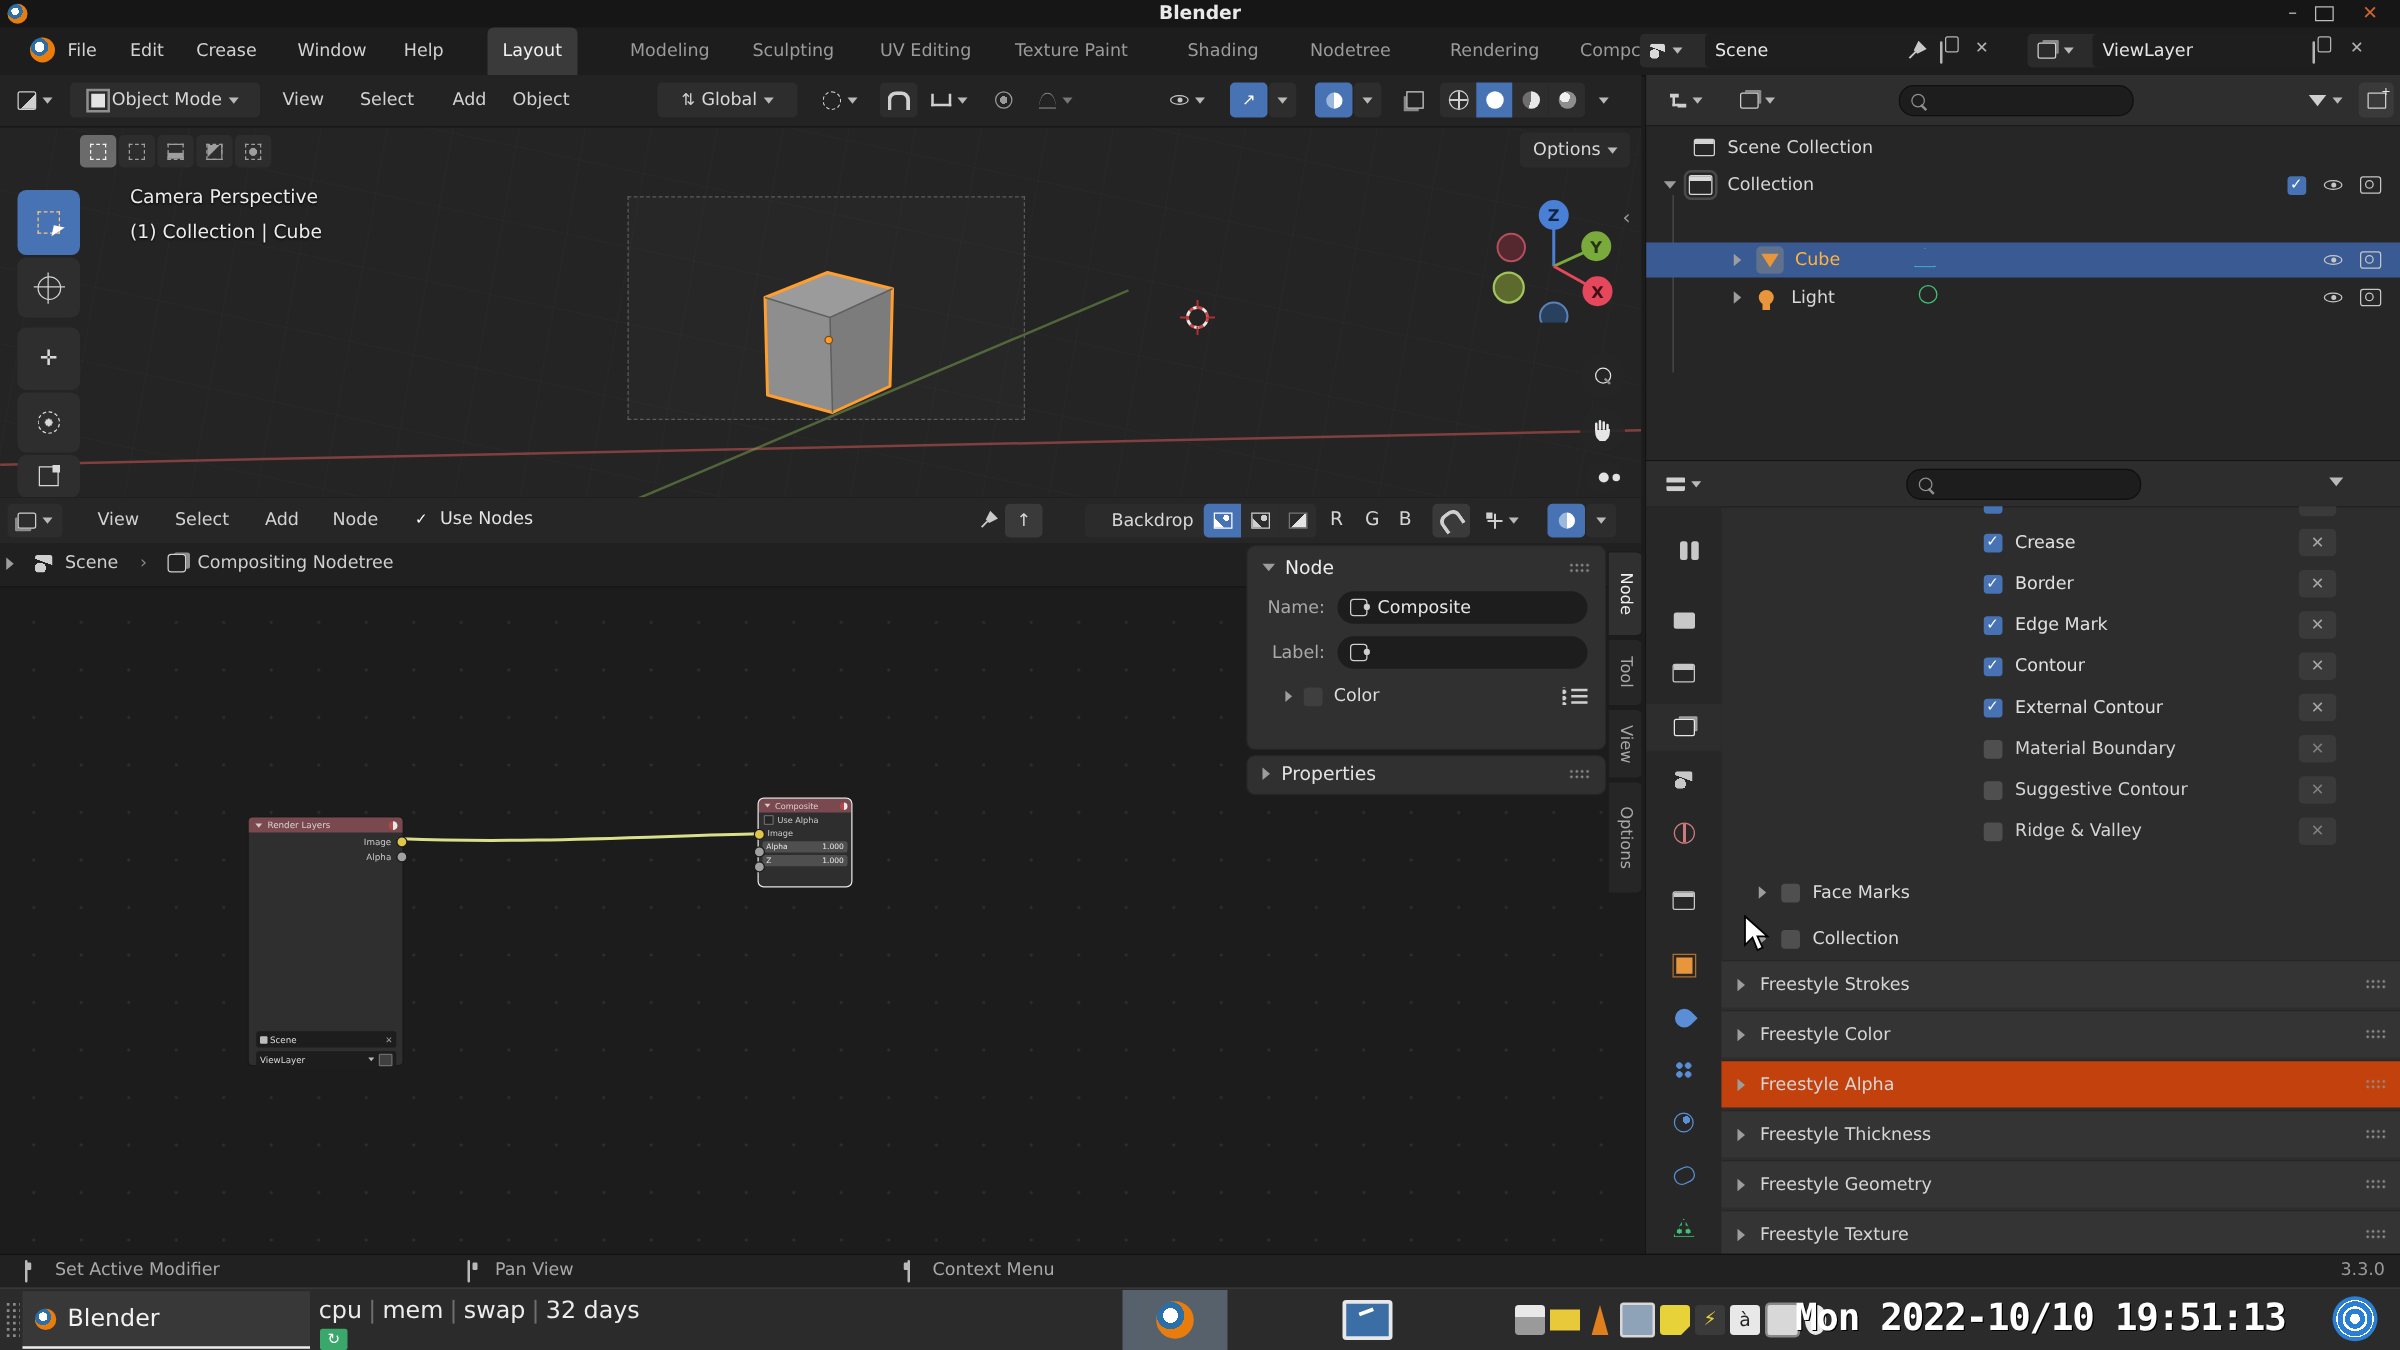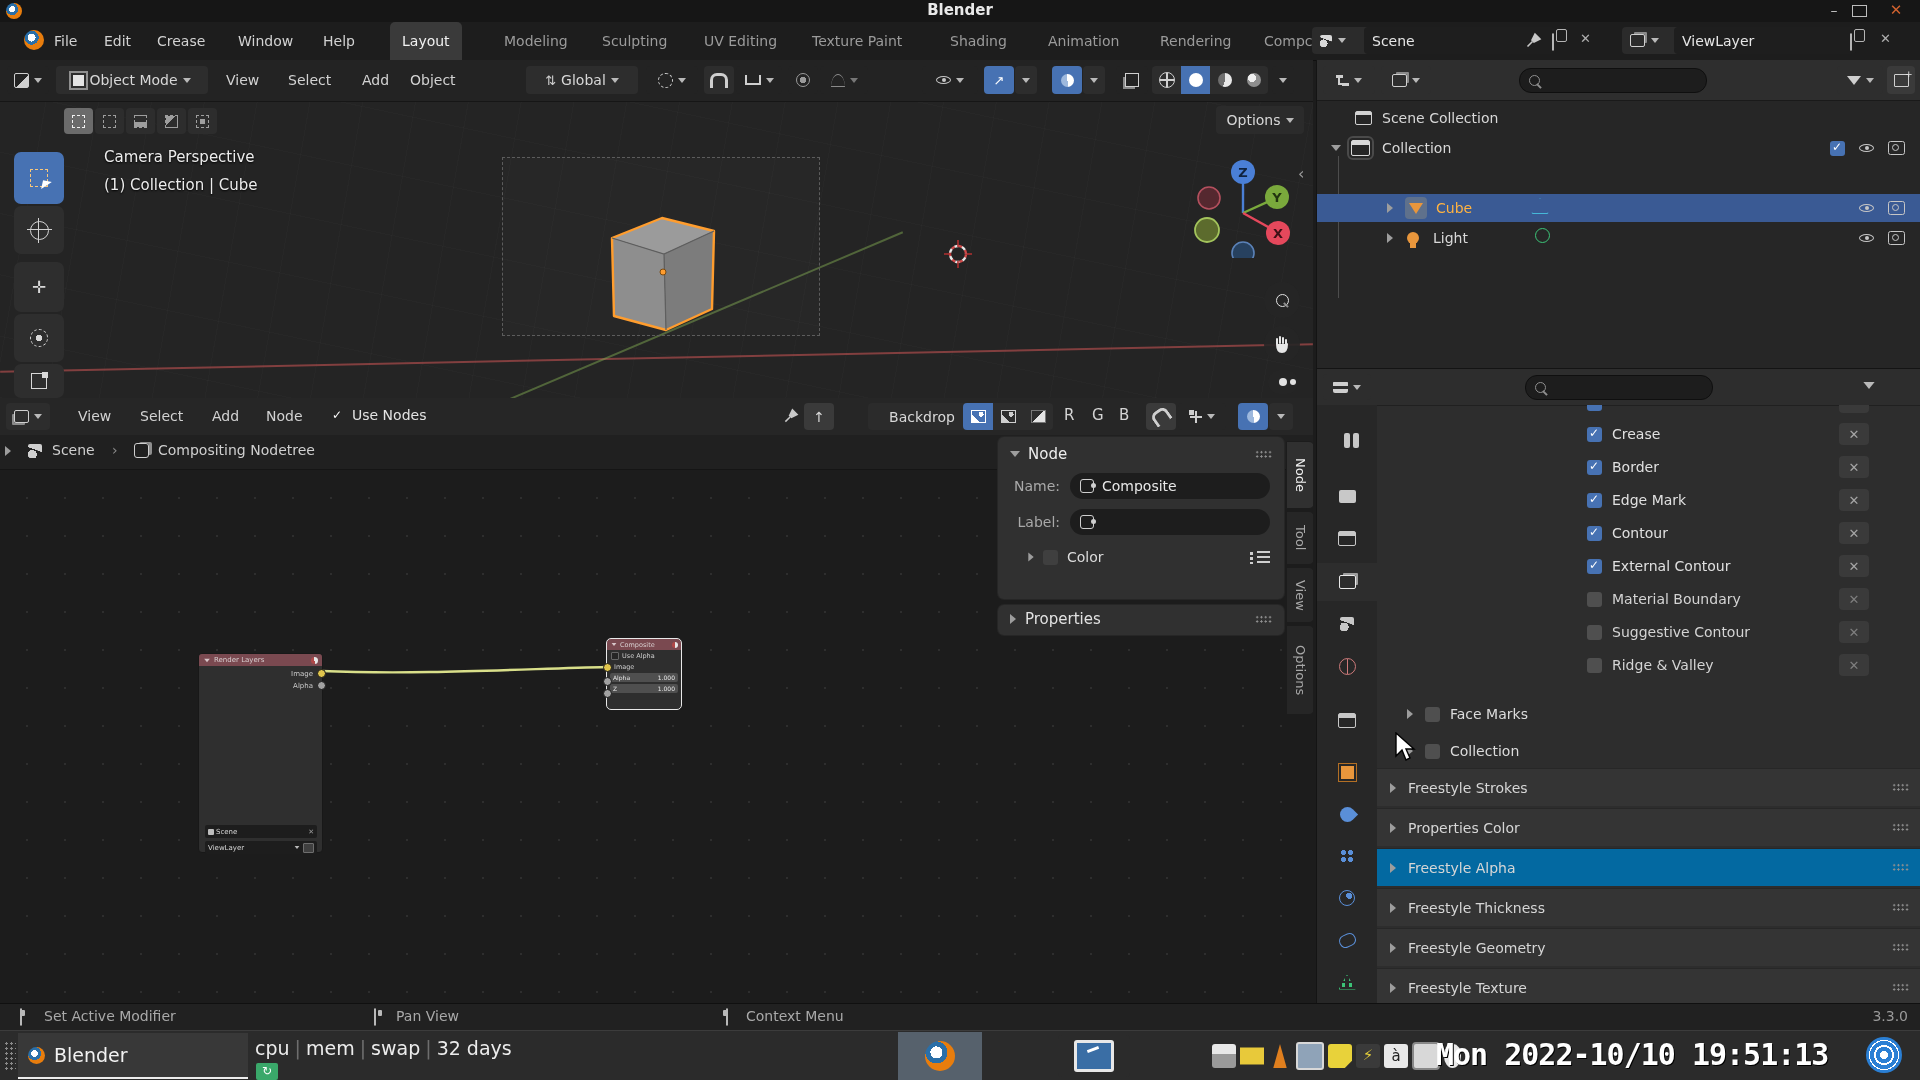--- a/index.html
+++ b/index.html
@@ -75,7 +75,7 @@
     <span class="abs tab" style="left:692px">UV Editing</span>
     <span class="abs tab" style="left:800px">Texture Paint</span>
     <span class="abs tab" style="left:938px">Shading</span>
-    <span class="abs tab" style="left:1036px">Animation</span>
+    <span class="abs tab" style="left:1036px">Nodetree</span>
     <span class="abs tab" style="left:1148px">Rendering</span>
     <span class="abs tab" style="left:1252px;width:52px;overflow:hidden">Compc</span>
 

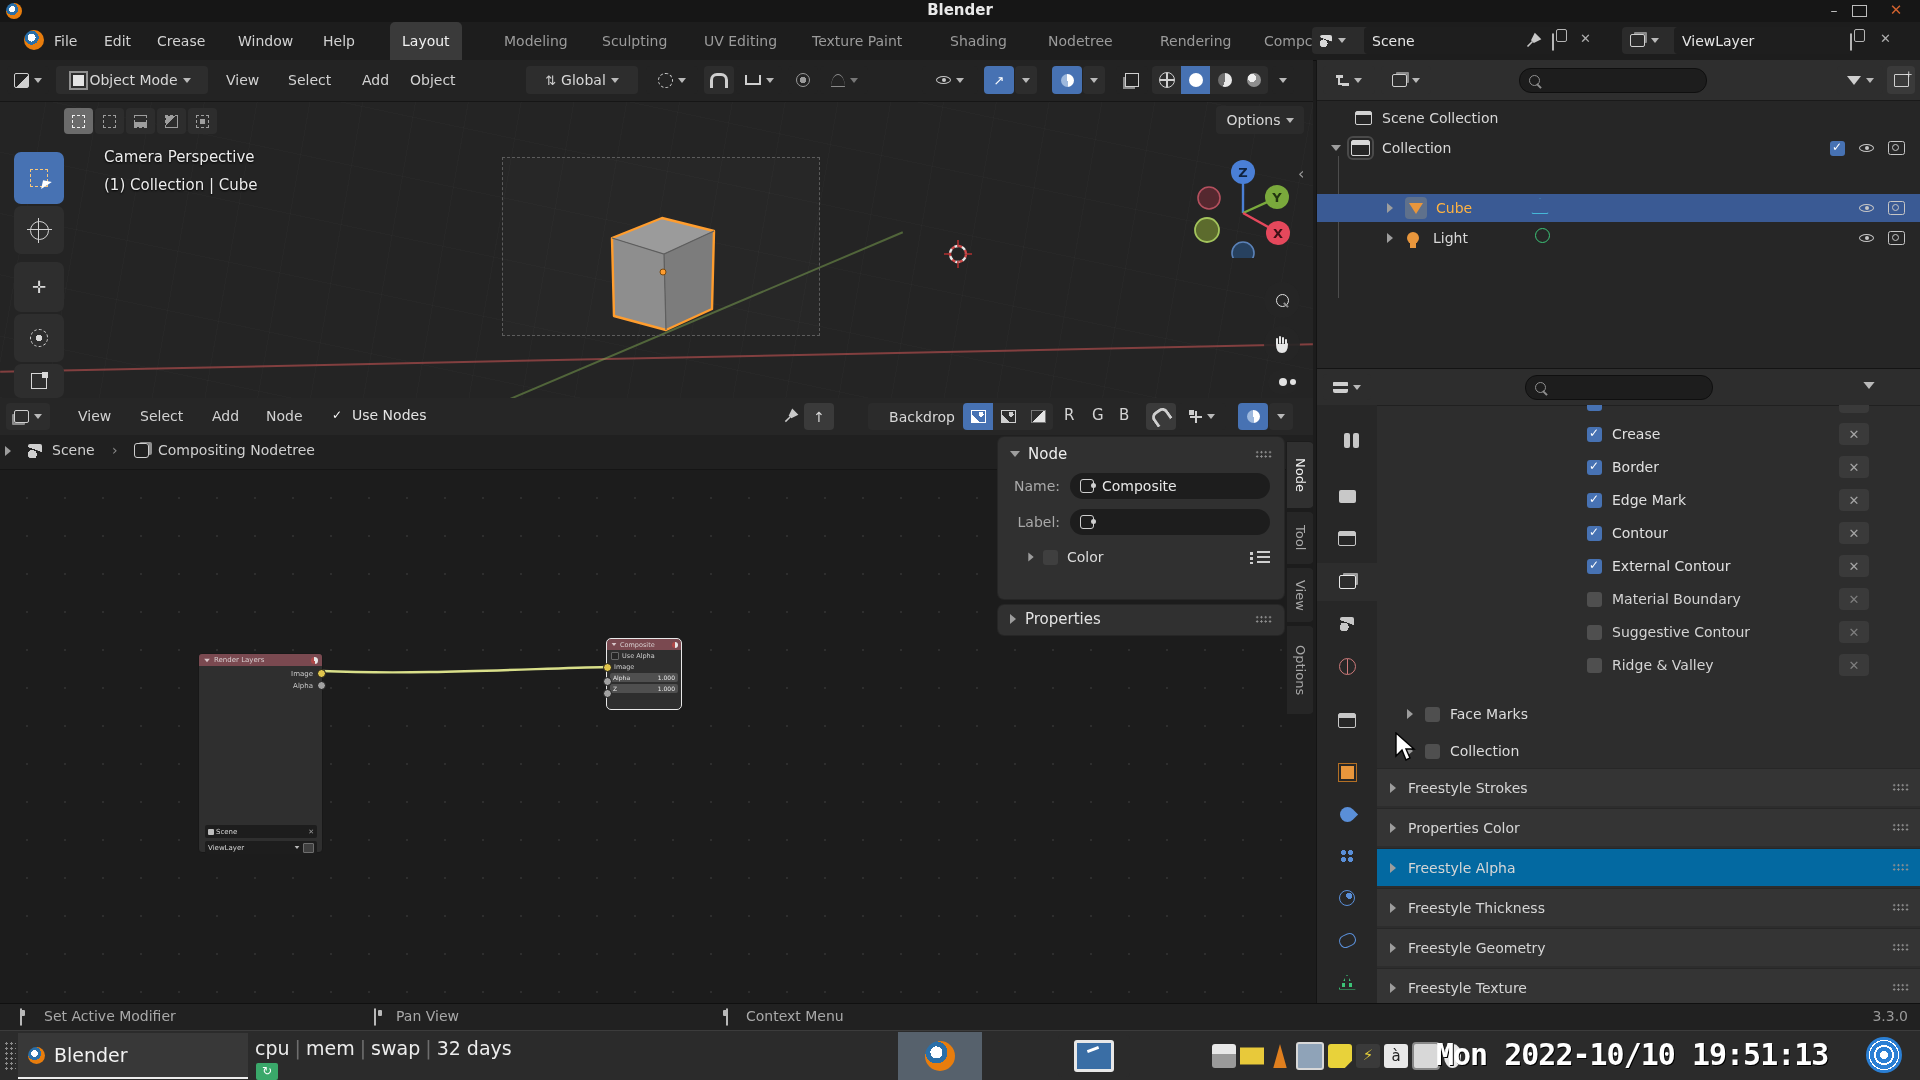--- a/index.html
+++ b/index.html
@@ -645,7 +645,7 @@
       </div>
       <div class="abs row" style="left:0;top:403px;width:544px;height:37px;background:#343434;border-top:1px solid #272727">
         <span class="chevR" style="margin-left:13px"></span>
-        <span style="margin-left:12px;flex:1;color:#d6d6d6">Properties Color</span>
+        <span style="margin-left:12px;flex:1;color:#d6d6d6">Freestyle Color</span>
         <span class="grip" style="margin-right:12px"></span>
       </div>
       <div class="abs row" style="left:0;top:443px;width:544px;height:37px;background:#0369a1;border-top:1px solid #272727">

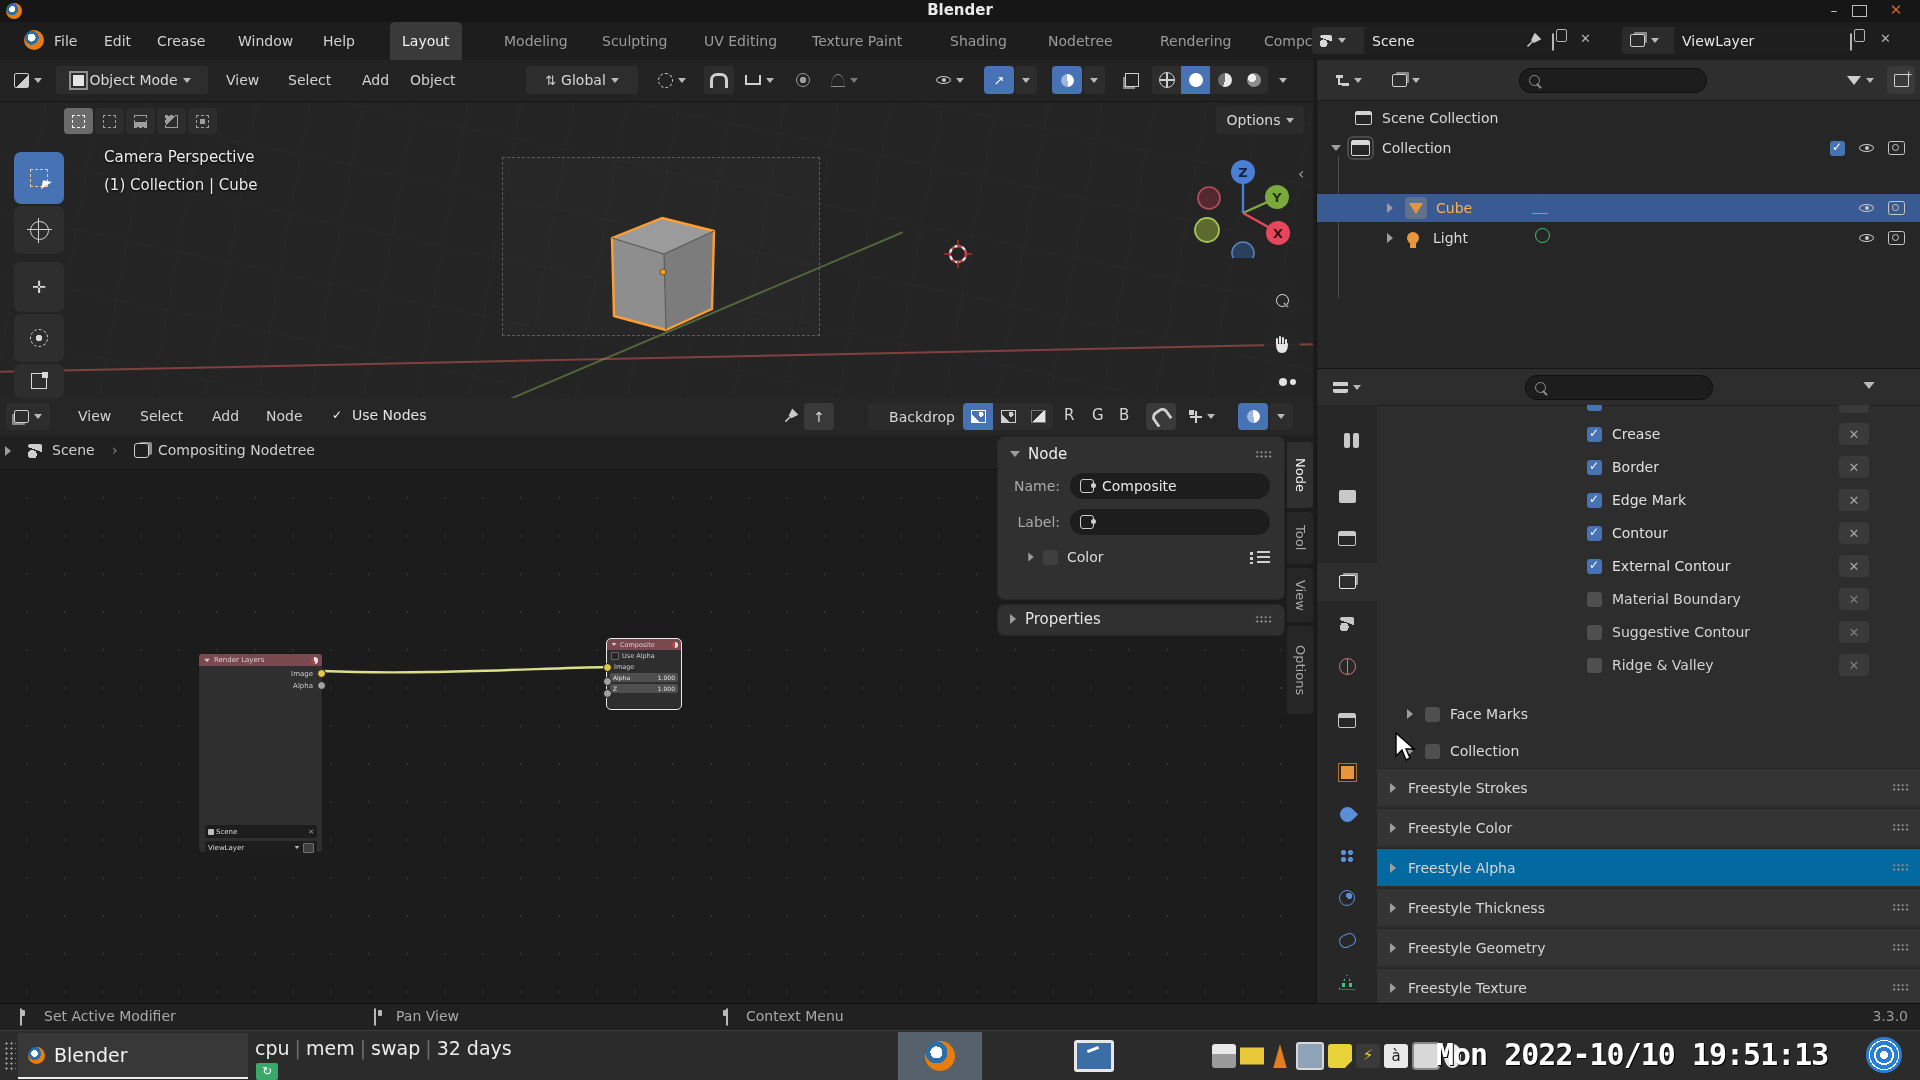--- a/index.html
+++ b/index.html
@@ -648,7 +648,7 @@
         <span style="margin-left:12px;flex:1;color:#d6d6d6">Freestyle Color</span>
         <span class="grip" style="margin-right:12px"></span>
       </div>
-      <div class="abs row" style="left:0;top:443px;width:544px;height:37px;background:#0369a1;border-top:1px solid #272727">
+      <div class="abs row" style="left:0;top:443px;width:544px;height:37px;background:#c2410c;border-top:1px solid #272727">
         <span class="chevR" style="margin-left:13px"></span>
         <span style="margin-left:12px;flex:1;color:#d6d6d6">Freestyle Alpha</span>
         <span class="grip" style="margin-right:12px"></span>

